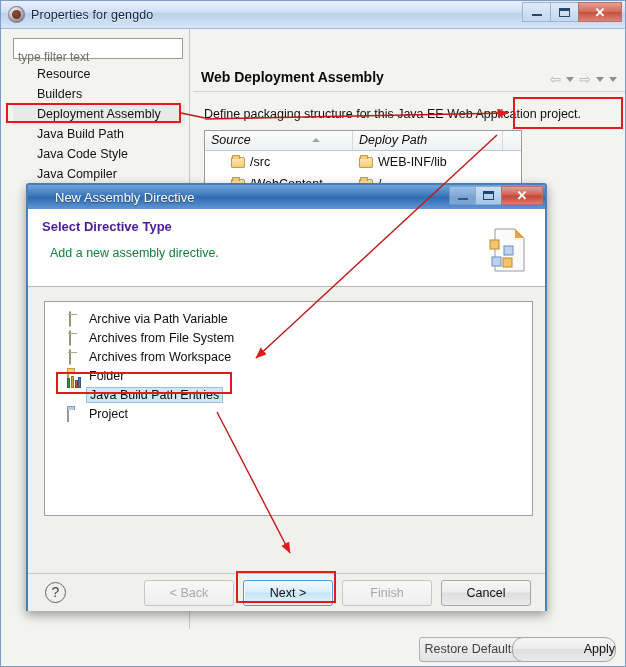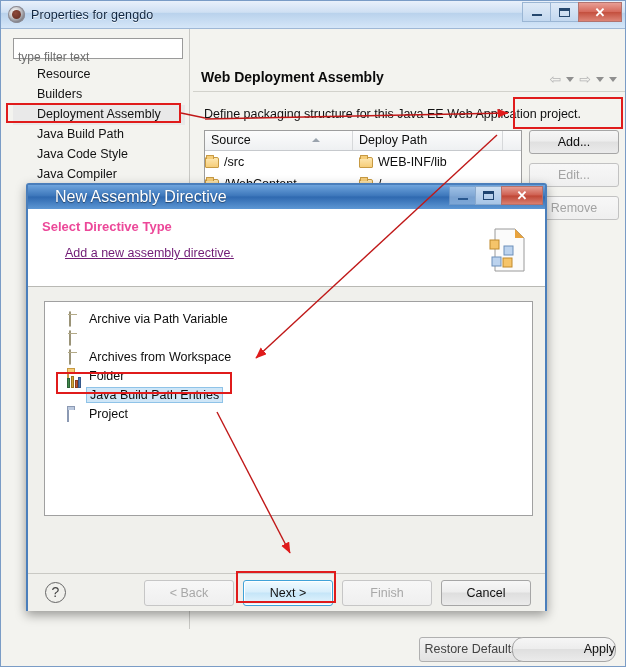--- a/index.html
+++ b/index.html
@@ -127,7 +127,7 @@
     border-bottom: 1px solid #c6c9cd;
     font-size: 12.5px; color: #0d0d0d;
   }
-  .th { padding: 2px 12px 0 6px; position: relative; }
+  .th { padding: 2px 12px 0 6px; position: relative; font-style: italic; }
   .th.c1 { width: 148px; border-right: 1px solid #d6d8da; }
   .th.c2 { width: 150px; border-right: 1px solid #d6d8da; }
   .th.sortmark::after {

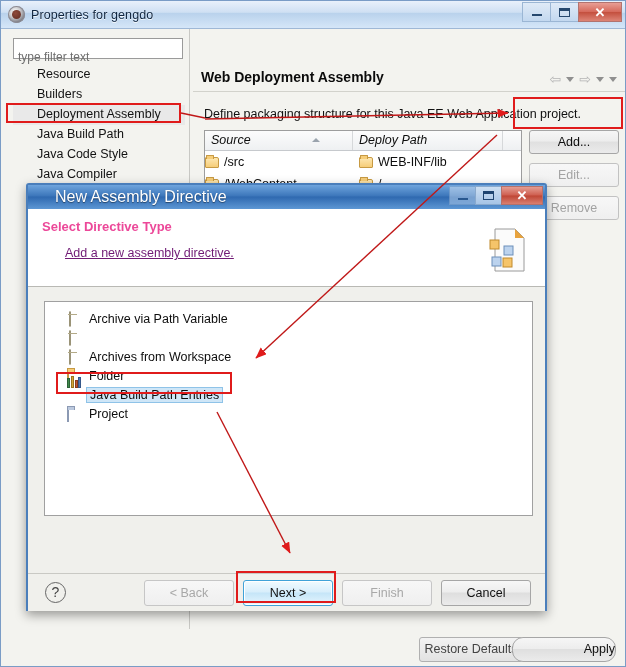--- a/index.html
+++ b/index.html
@@ -365,11 +365,6 @@
         </div>
       </div>
 
-      <div class="side-btns">
-        <div class="btn">Add...</div>
-        <div class="btn disabled">Edit...</div>
-        <div class="btn disabled">Remove</div>
-      </div>
 
       <div class="restore-btn">Restore Defaults</div>
       <div class="apply-btn">Apply</div>

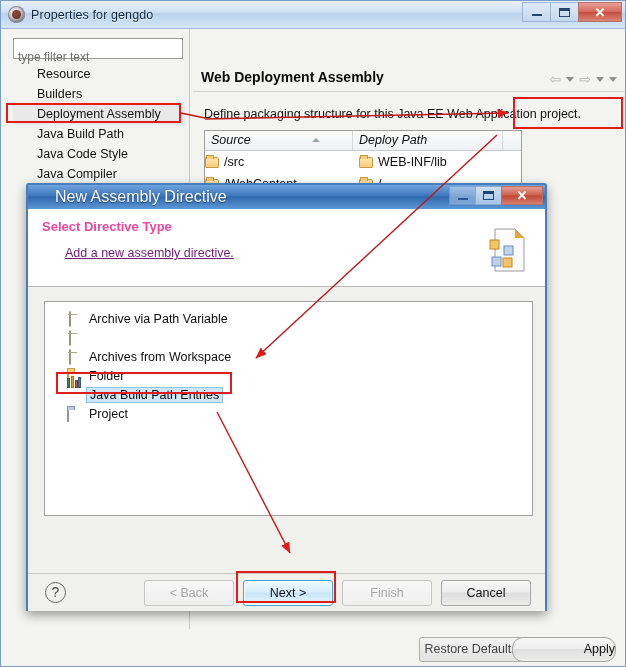--- a/index.html
+++ b/index.html
@@ -136,7 +136,7 @@
   }
   .trow { display: flex; height: 22px; align-items: center; font-size: 12.5px; color: #0d0d0d; }
   .tc { display: flex; align-items: center; }
-  .tc.c1 { width: 148px; }
+  .tc.c1 { width: 148px; padding-left: 26px; }
   .tc.c2 { width: 150px; padding-left: 6px; }
   .folder-ico {
     width: 14px; height: 11px; margin-right: 5px; flex: 0 0 auto;

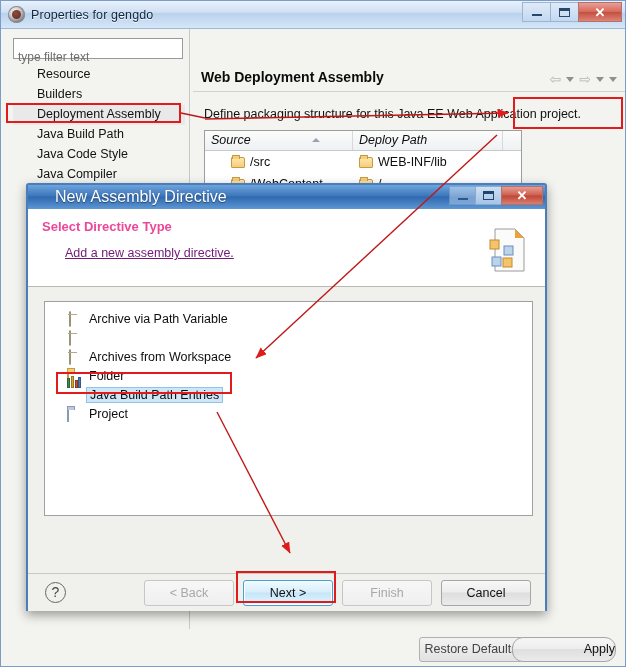--- a/index.html
+++ b/index.html
@@ -188,7 +188,7 @@
     position: relative;
   }
   .dlg-titlebar .tb-ico { width: 15px; height: 15px; margin-right: 6px; }
-  .dlg-titlebar .tb-title { font-size: 16px; color: #ffffff; text-shadow: 0 1px 1px rgba(0,0,0,.45); }
+  .dlg-titlebar .tb-title { font-size: 13px; color: #ffffff; text-shadow: 0 1px 1px rgba(0,0,0,.45); }
   .dlg-wctl { position: absolute; right: 2px; top: 1px; display: flex; }
   .dlg-wbtn {
     width: 27px; height: 19px; margin-left: -1px;

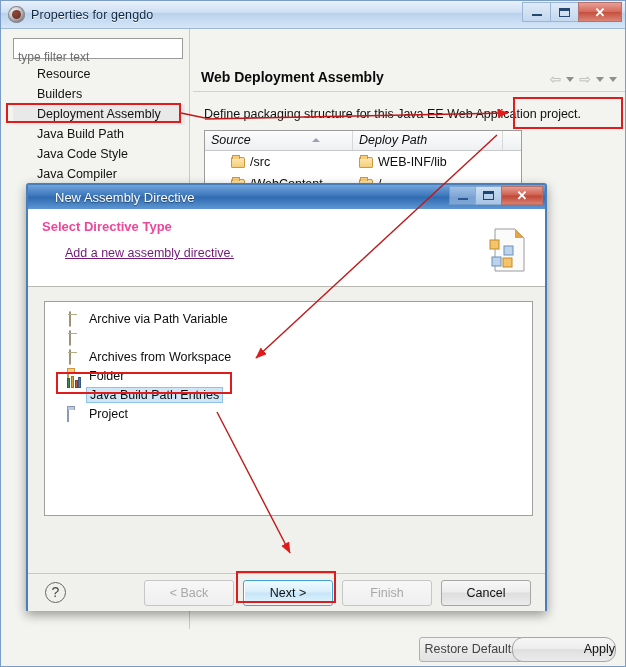--- a/index.html
+++ b/index.html
@@ -209,7 +209,7 @@
     border-bottom: 1px solid #b9b9b4;
     padding: 10px 12px 0 14px;
   }
-  .dlg-h1 { font-size: 13px; font-weight: bold; color: #ec4899; }
+  .dlg-h1 { font-size: 13px; font-weight: bold; color: #4c1d95; }
   .dlg-h2 { font-size: 12.5px; color: #701a75; margin-top: 12px; margin-left: 23px; text-decoration: underline; }
   .banner-ico {
     position: absolute; right: 16px; top: 17px; width: 44px; height: 48px;

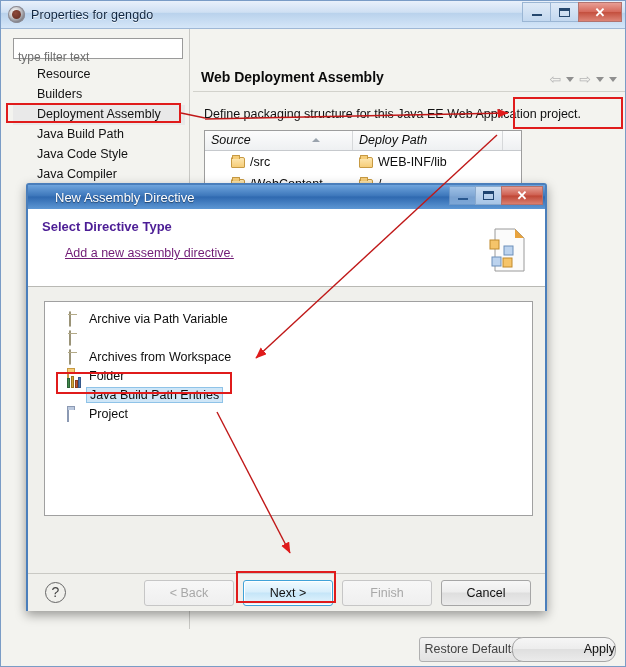--- a/index.html
+++ b/index.html
@@ -210,7 +210,7 @@
     padding: 10px 12px 0 14px;
   }
   .dlg-h1 { font-size: 13px; font-weight: bold; color: #4c1d95; }
-  .dlg-h2 { font-size: 12.5px; color: #701a75; margin-top: 12px; margin-left: 23px; text-decoration: underline; }
+  .dlg-h2 { font-size: 12.5px; color: #15803d; margin-top: 12px; margin-left: 8px; }
   .banner-ico {
     position: absolute; right: 16px; top: 17px; width: 44px; height: 48px;
   }

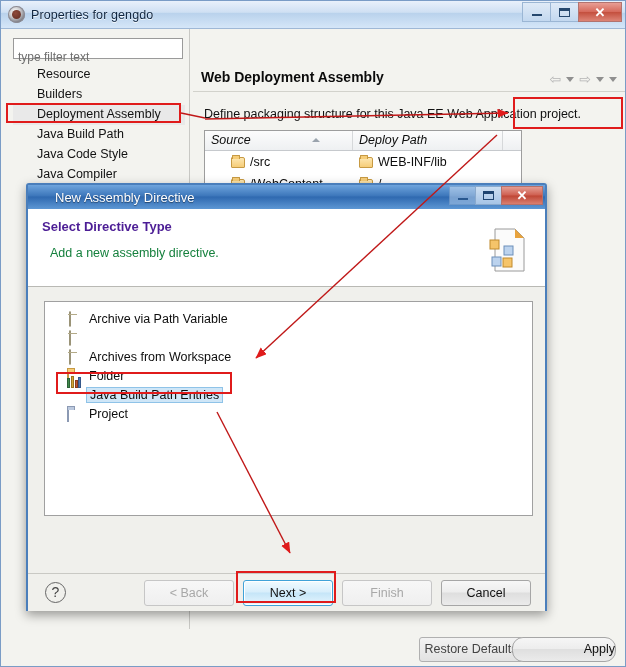--- a/index.html
+++ b/index.html
@@ -409,6 +409,7 @@
         </div>
         <div class="dtype-row">
           <span class="di"><i class="di-jar"></i></span>
+          <span class="dtype-label">Archives from File System</span>
         </div>
         <div class="dtype-row">
           <span class="di"><i class="di-jar"></i></span>

